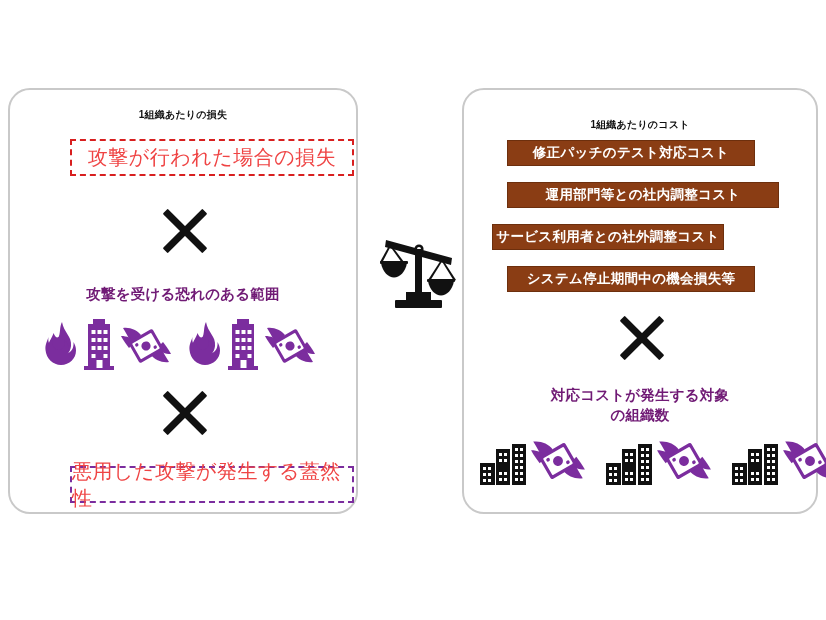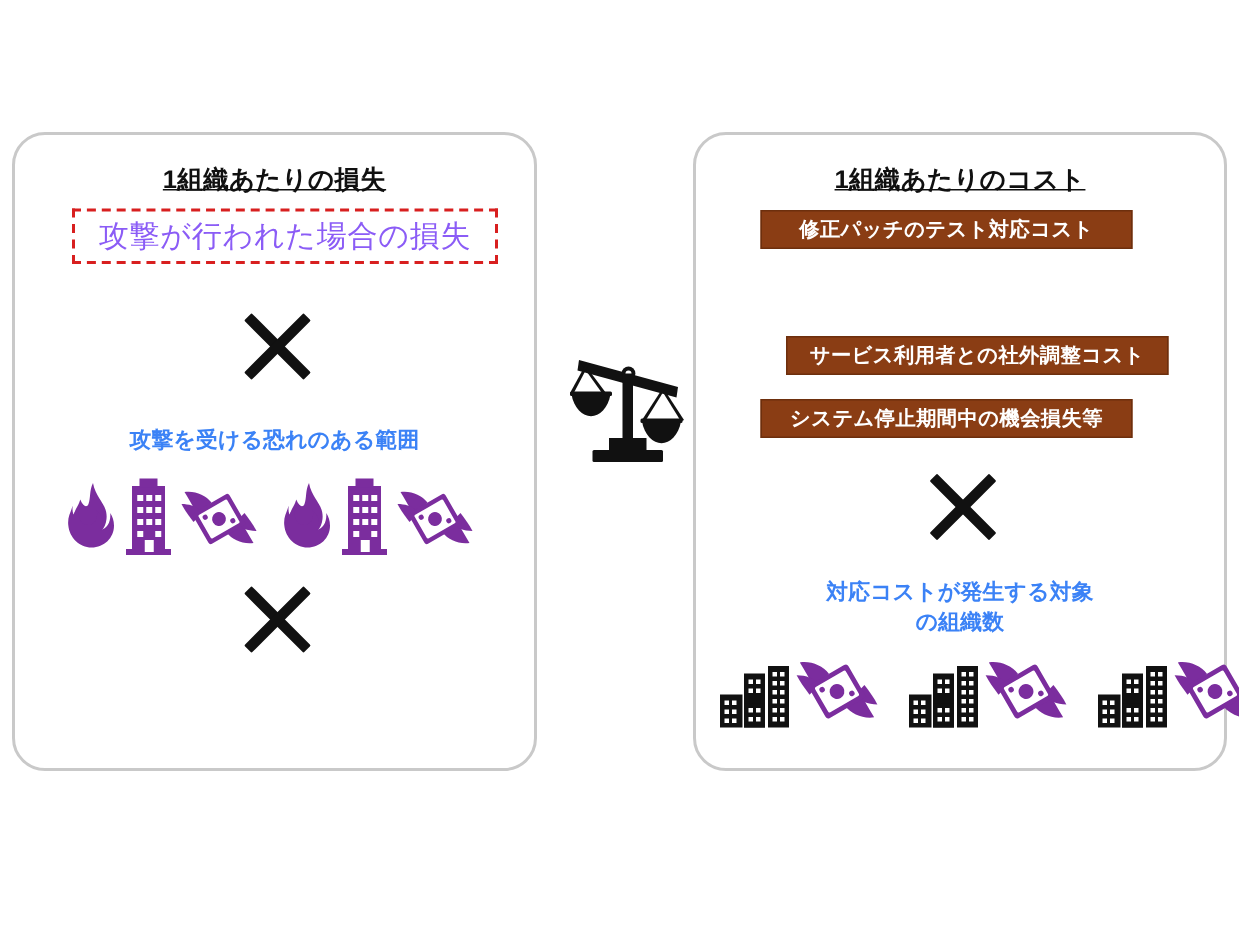--- a/index.html
+++ b/index.html
@@ -48,11 +48,10 @@
     left: 0;
     width: 100%;
     text-align: center;
-    font-size: 17px;
+    font-size: 10px;
     font-weight: bold;
     color: #101010;
     letter-spacing: 0.2px;
-    text-decoration: underline;
   }
 
   

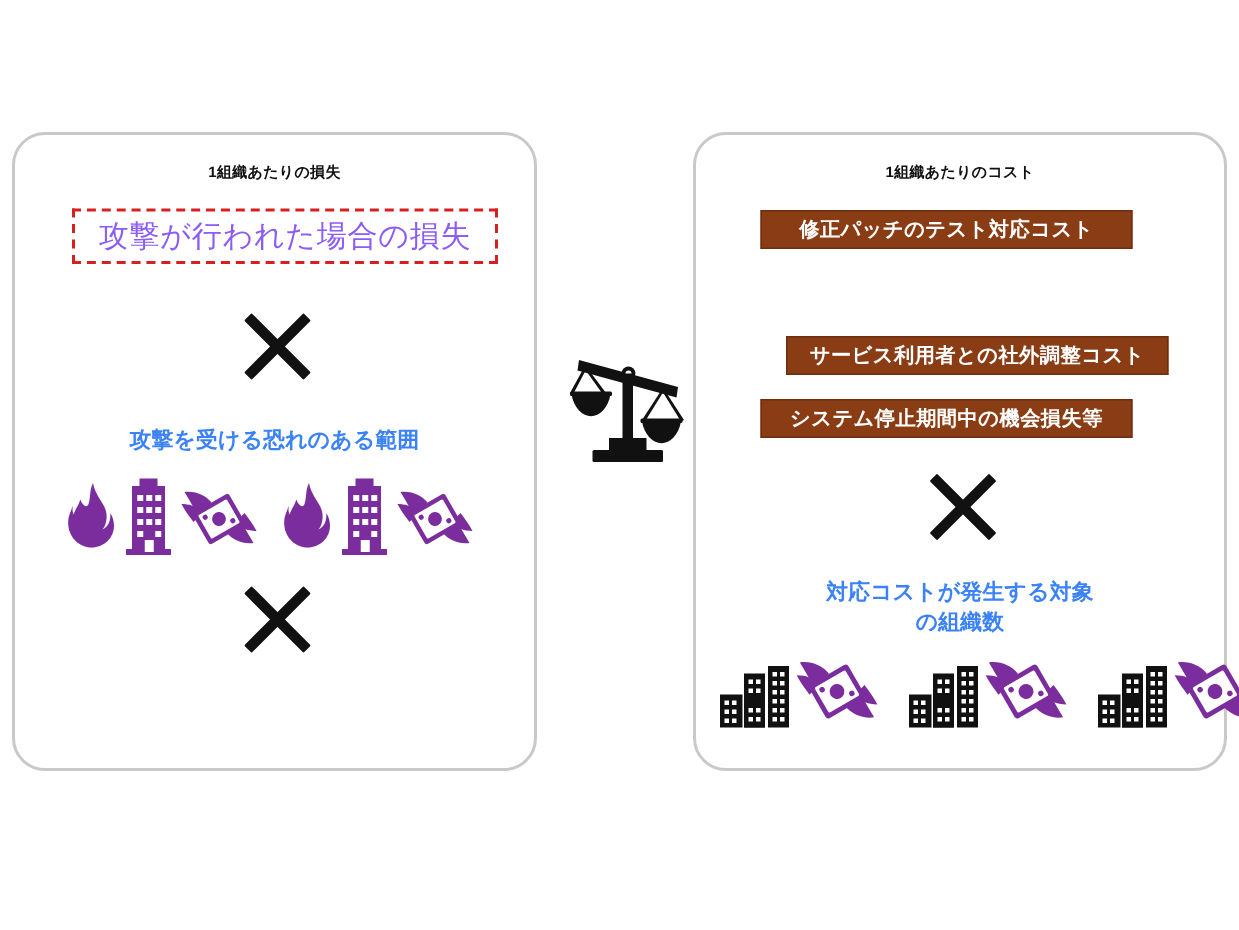--- a/index.html
+++ b/index.html
@@ -297,7 +297,7 @@
 
   <div class="panel" id="panel-cost">
 
-    <div class="panel-title" style="top: 18px;">1組織あたりのコスト</div>
+    <div class="panel-title" style="top: 28px;">1組織あたりのコスト</div>
 
     <div class="cost-bar" style="left: 43px; top: 50px; width: 248px; height: 26px;">修正パッチのテスト対応コスト</div>
 

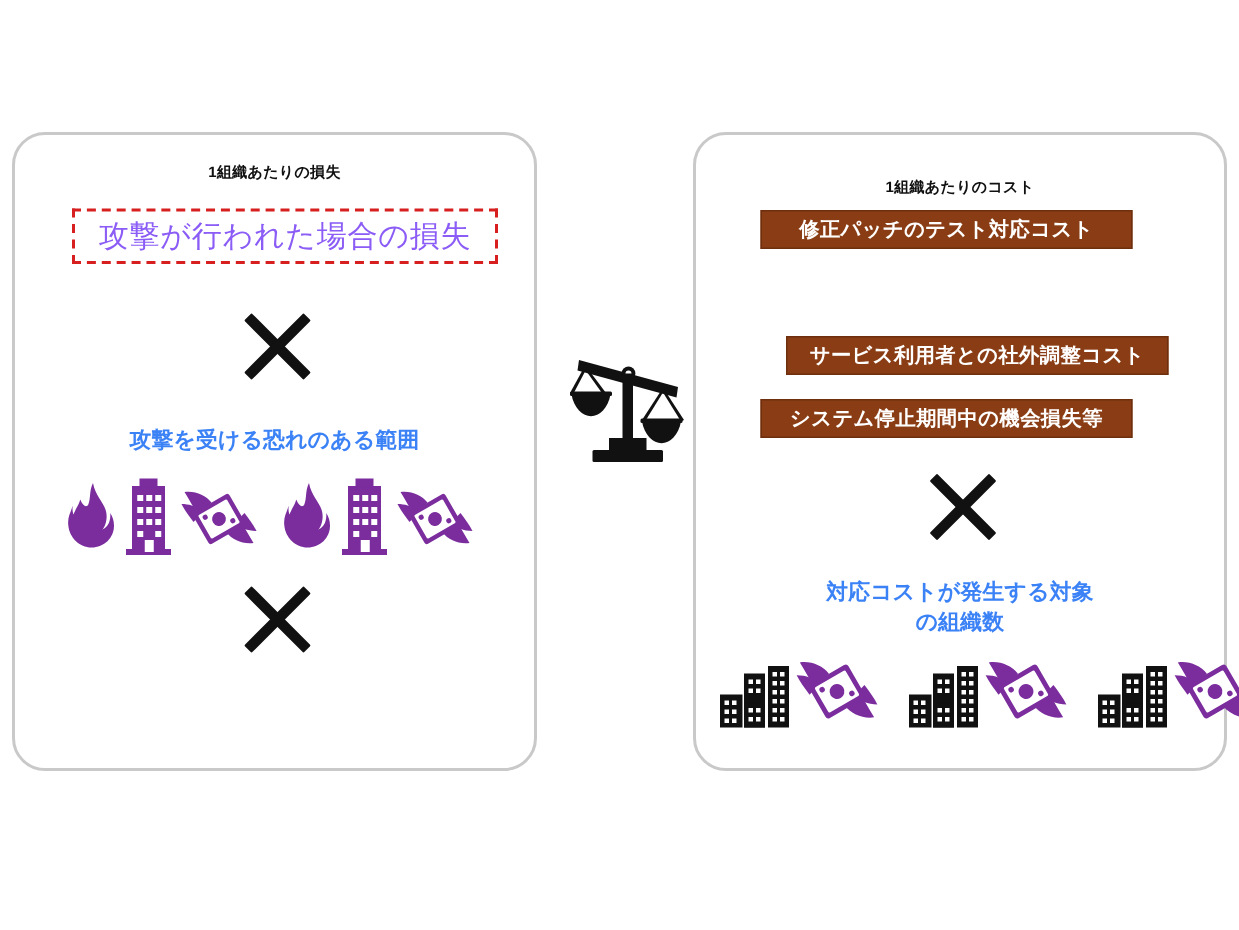--- a/index.html
+++ b/index.html
@@ -64,8 +64,9 @@
     justify-content: center;
     font-size: 20px;
     font-weight: 500;
-    color: #8b5cf6;
+    color: #ef4444;
     letter-spacing: 0.5px;
+    margin-left: 22px;
   }
   .dashed-red {
     border: 2px dashed #d81f1f;

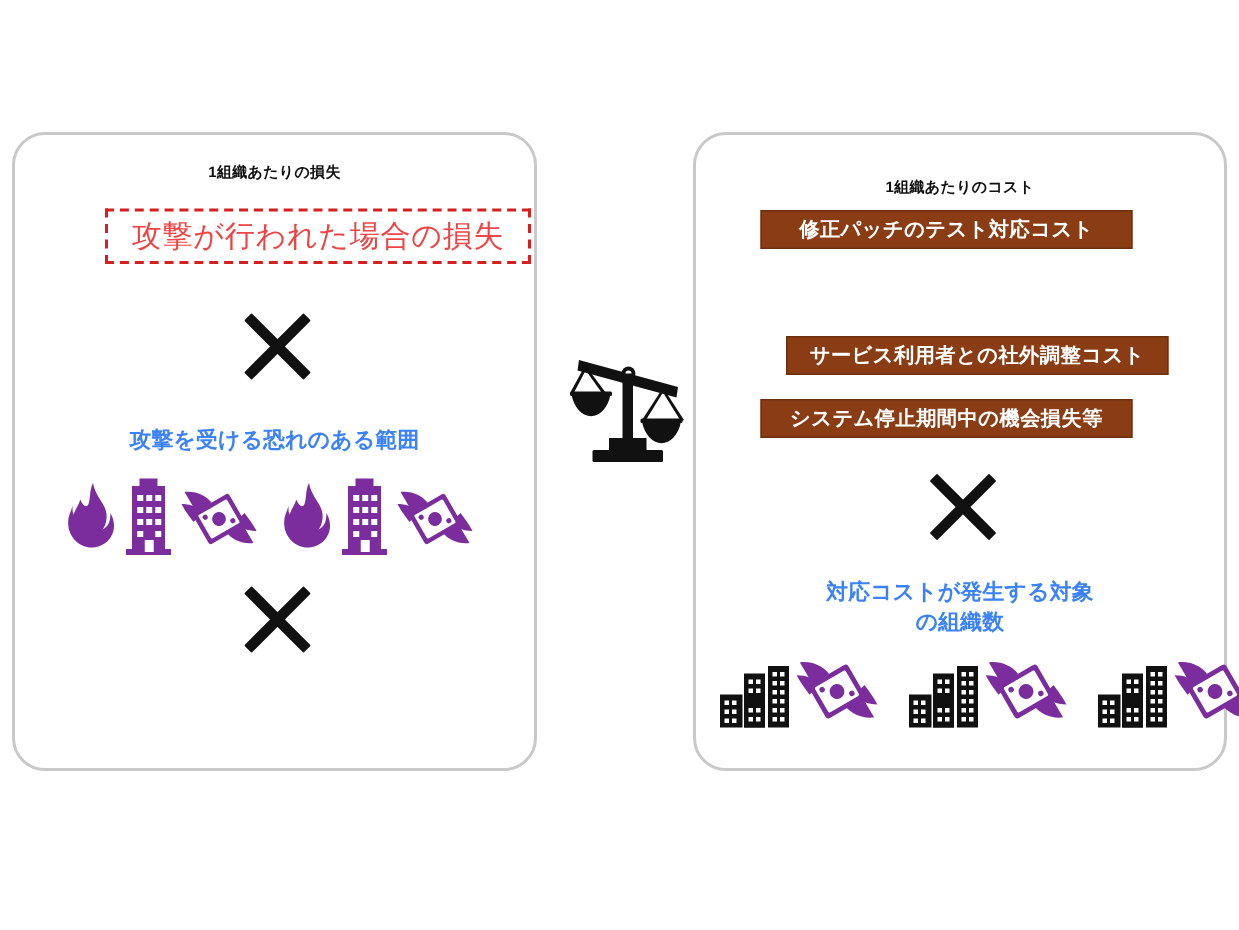--- a/index.html
+++ b/index.html
@@ -302,6 +302,7 @@
 
     <div class="cost-bar" style="left: 43px; top: 50px; width: 248px; height: 26px;">修正パッチのテスト対応コスト</div>
 
+    <div class="cost-bar" style="left: 43px; top: 92px; width: 272px; height: 26px;">運用部門等との社内調整コスト</div>
 
     <div class="cost-bar" style="left: 60px; top: 134px; width: 255px; height: 26px;">サービス利用者との社外調整コスト</div>
 

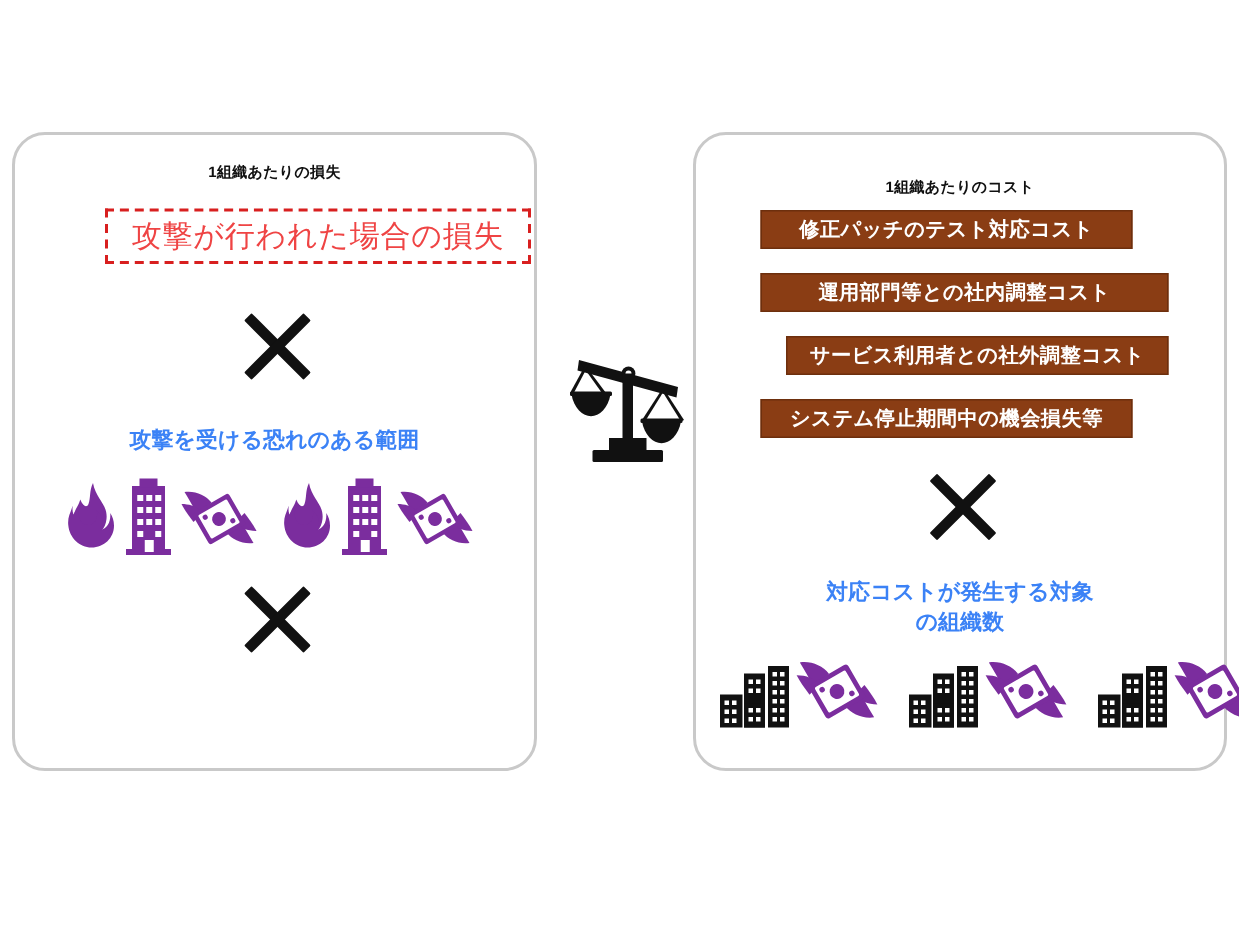--- a/index.html
+++ b/index.html
@@ -304,7 +304,7 @@
 
     <div class="cost-bar" style="left: 43px; top: 92px; width: 272px; height: 26px;">運用部門等との社内調整コスト</div>
 
-    <div class="cost-bar" style="left: 60px; top: 134px; width: 255px; height: 26px;">サービス利用者との社外調整コスト</div>
+    <div class="cost-bar" style="left: 28px; top: 134px; width: 232px; height: 26px;">サービス利用者との社外調整コスト</div>
 
     <div class="cost-bar" style="left: 43px; top: 176px; width: 248px; height: 26px;">システム停止期間中の機会損失等</div>
 

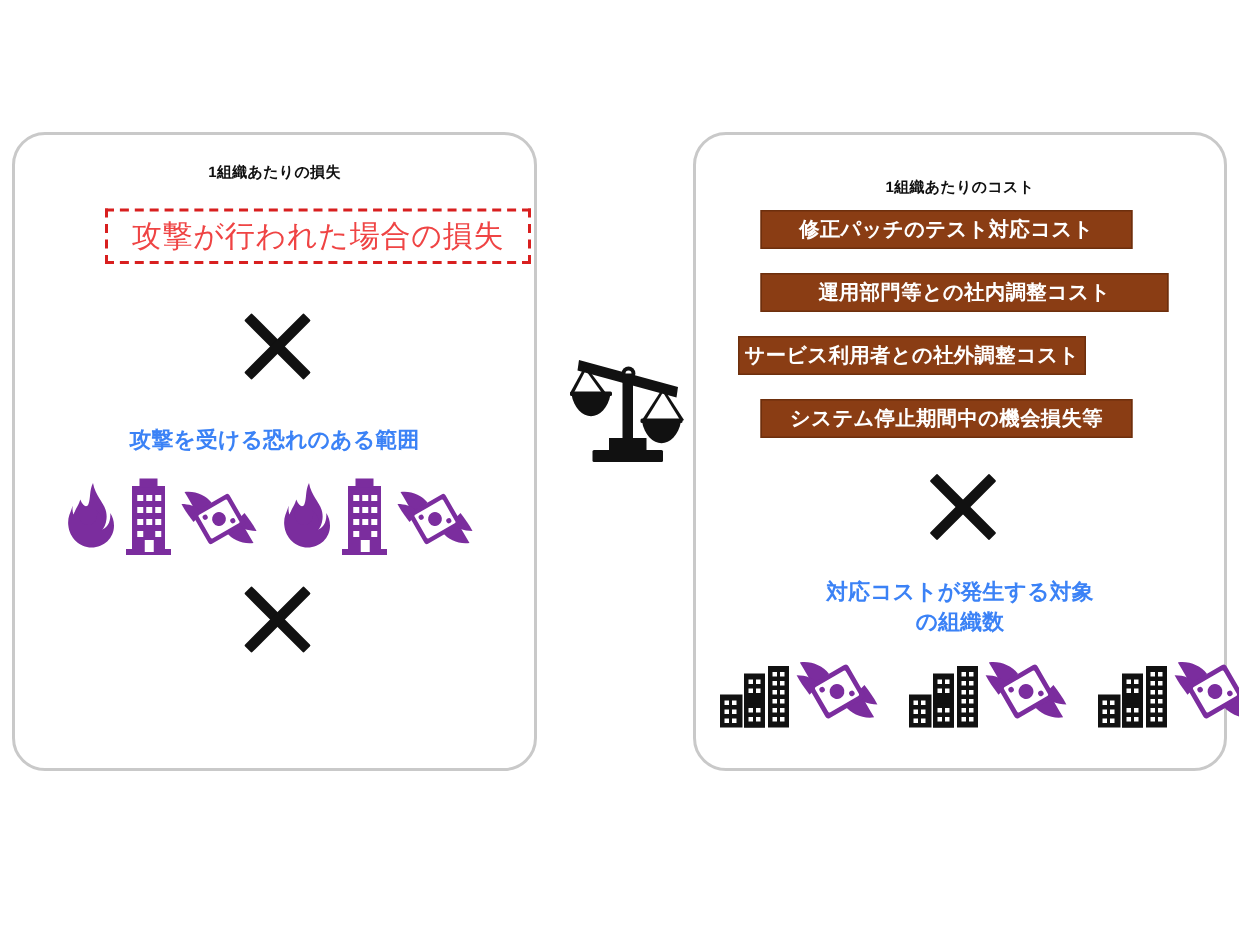--- a/index.html
+++ b/index.html
@@ -83,7 +83,7 @@
     text-align: center;
     font-size: 14.5px;
     font-weight: bold;
-    color: #3b82f6;
+    color: #701a75;
     line-height: 20px;
     letter-spacing: 0.2px;
   }

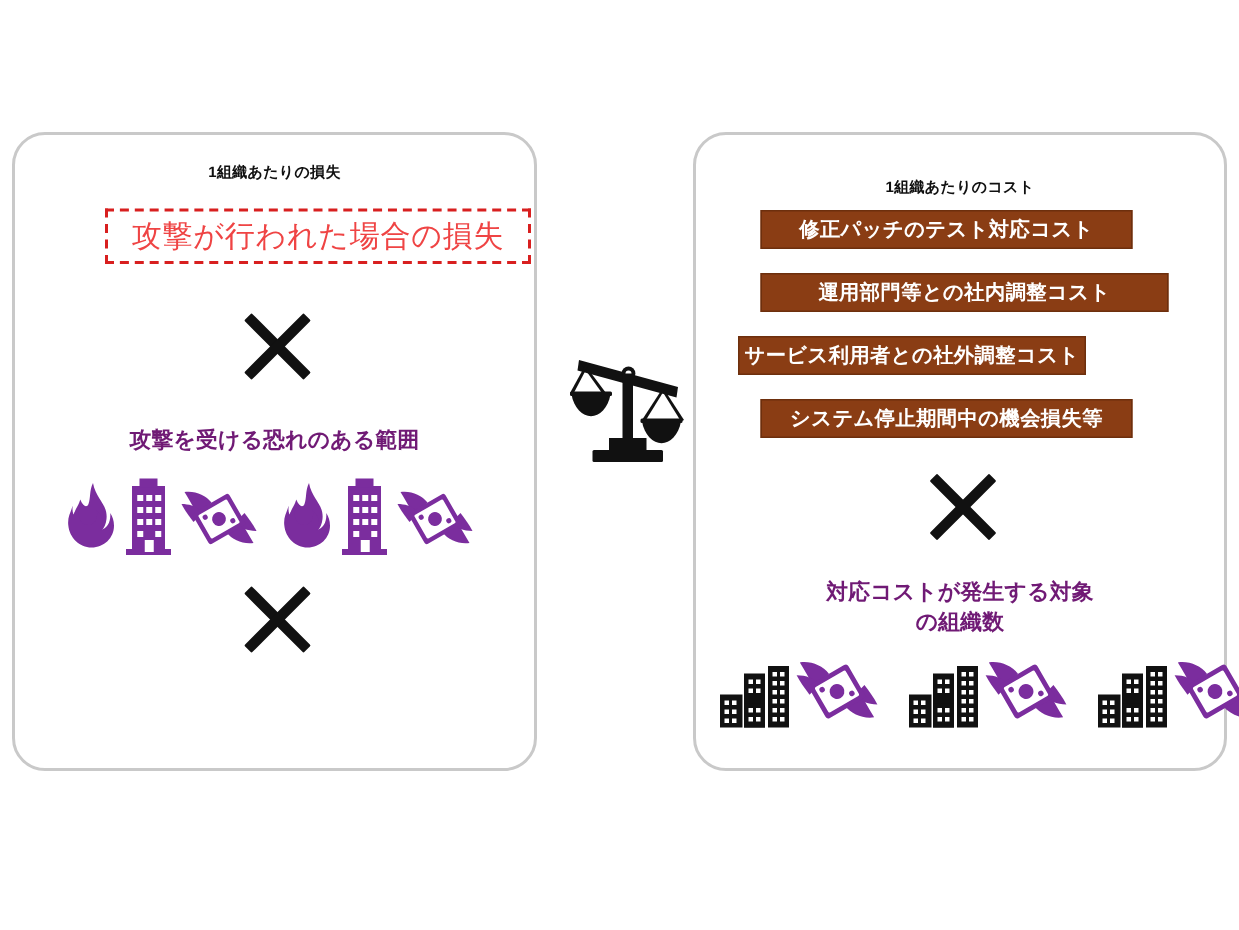--- a/index.html
+++ b/index.html
@@ -265,6 +265,7 @@
       <span class="b"></span>
     </div>
 
+    <div class="dashed-box dashed-purple" style="left: 38px; top: 376px; width: 284px; height: 37px;">悪用した攻撃が発生する蓋然性</div>
   </div>
 
   <div id="scale-icon">

